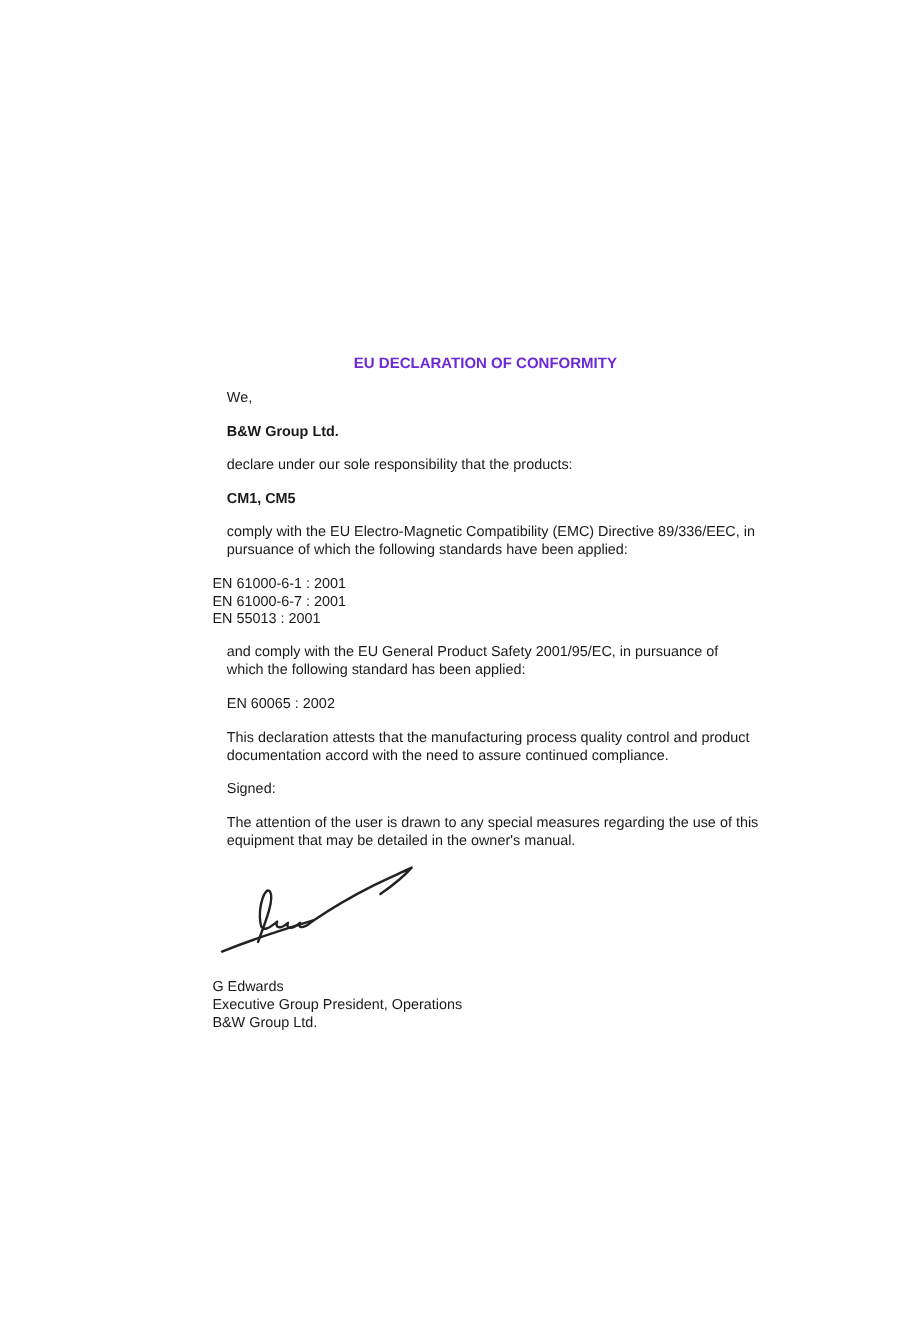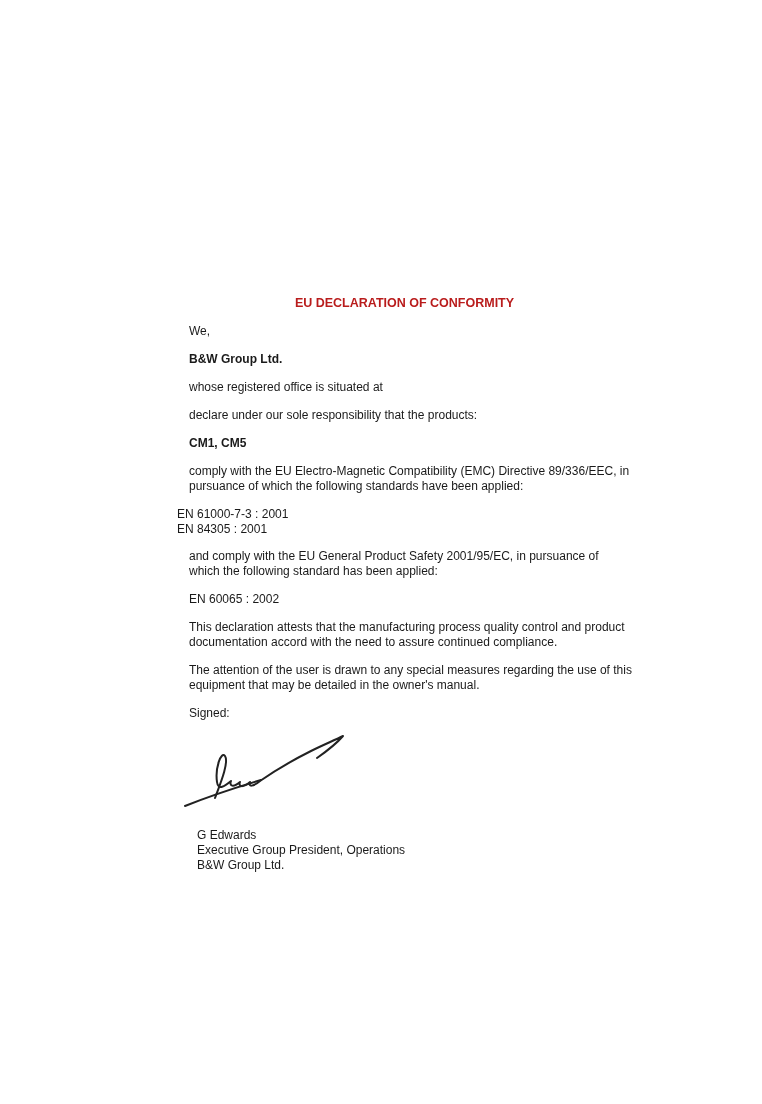--- a/index.html
+++ b/index.html
@@ -29,7 +29,7 @@
       text-align: center;
       margin: 0 0 13px 0;
       width: 455px;
-      color: #b91c1c;
+      color: #6d28d9;
     }
     p {
       margin: 0 0 13px 12px;

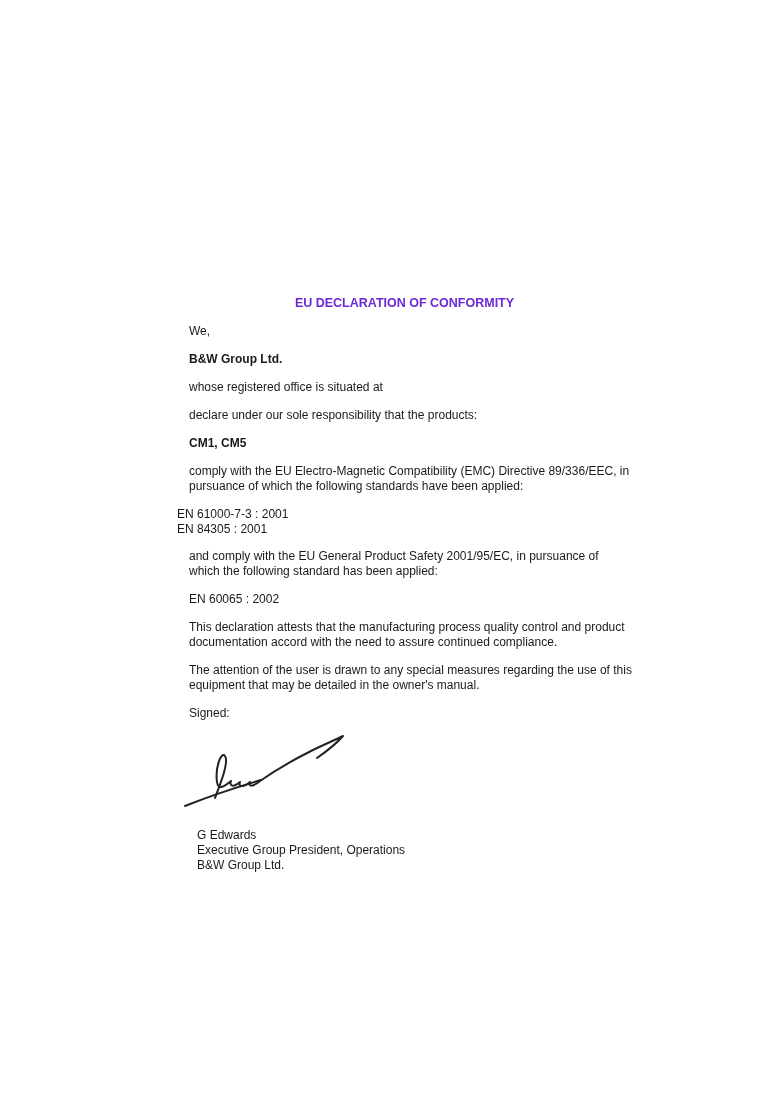--- a/index.html
+++ b/index.html
@@ -76,7 +76,6 @@
 
     <p class="bold">B&amp;W Group Ltd.</p>
 
-    <p>whose registered office is situated at</p>
 
 
     <p>declare under our sole responsibility that the products:</p>

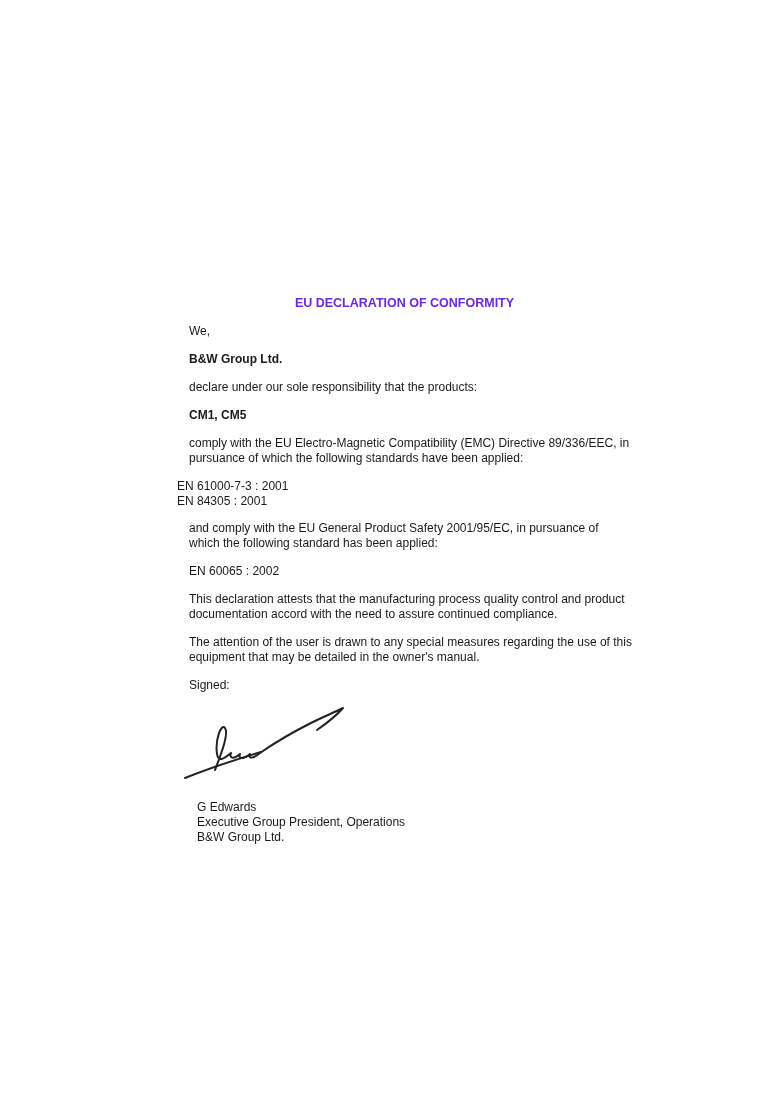--- a/index.html
+++ b/index.html
@@ -85,6 +85,7 @@
     <p>comply with the EU Electro-Magnetic Compatibility (EMC) Directive 89/336/EEC, in pursuance of which the following standards have been applied:</p>
 
     <div class="standards-list">
+      <div class="standard-line">EN 61000-6-1 : 2001</div>
       <div class="standard-line">EN 61000-7-3 : 2001</div>
       <div class="standard-line">EN 84305 : 2001</div>
     </div>

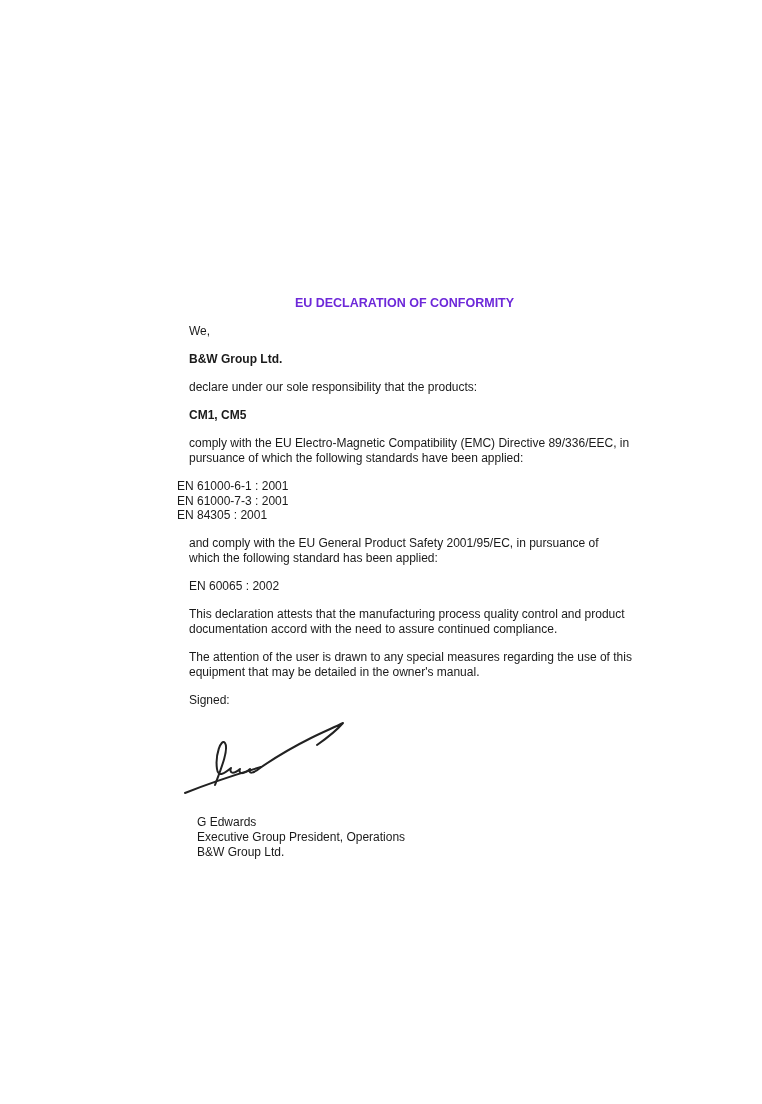--- a/index.html
+++ b/index.html
@@ -86,7 +86,7 @@
 
     <div class="standards-list">
       <div class="standard-line">EN 61000-6-1 : 2001</div>
-      <div class="standard-line">EN 61000-7-3 : 2001</div>
+      <div class="standard-line">EN 61000-6-7 : 2001</div>
       <div class="standard-line">EN 84305 : 2001</div>
     </div>
 

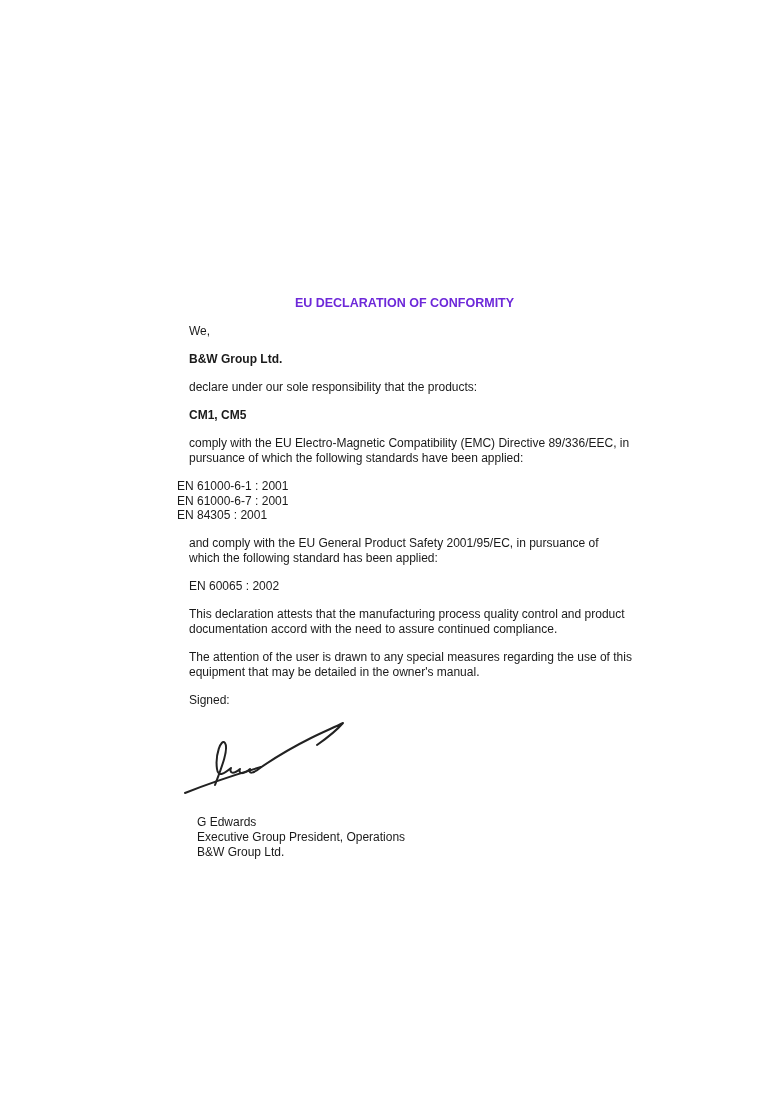--- a/index.html
+++ b/index.html
@@ -87,7 +87,7 @@
     <div class="standards-list">
       <div class="standard-line">EN 61000-6-1 : 2001</div>
       <div class="standard-line">EN 61000-6-7 : 2001</div>
-      <div class="standard-line">EN 84305 : 2001</div>
+      <div class="standard-line">EN 55013 : 2001</div>
     </div>
 
     <p>and comply with the EU General Product Safety 2001/95/EC, in pursuance of which the following standard has been applied:</p>

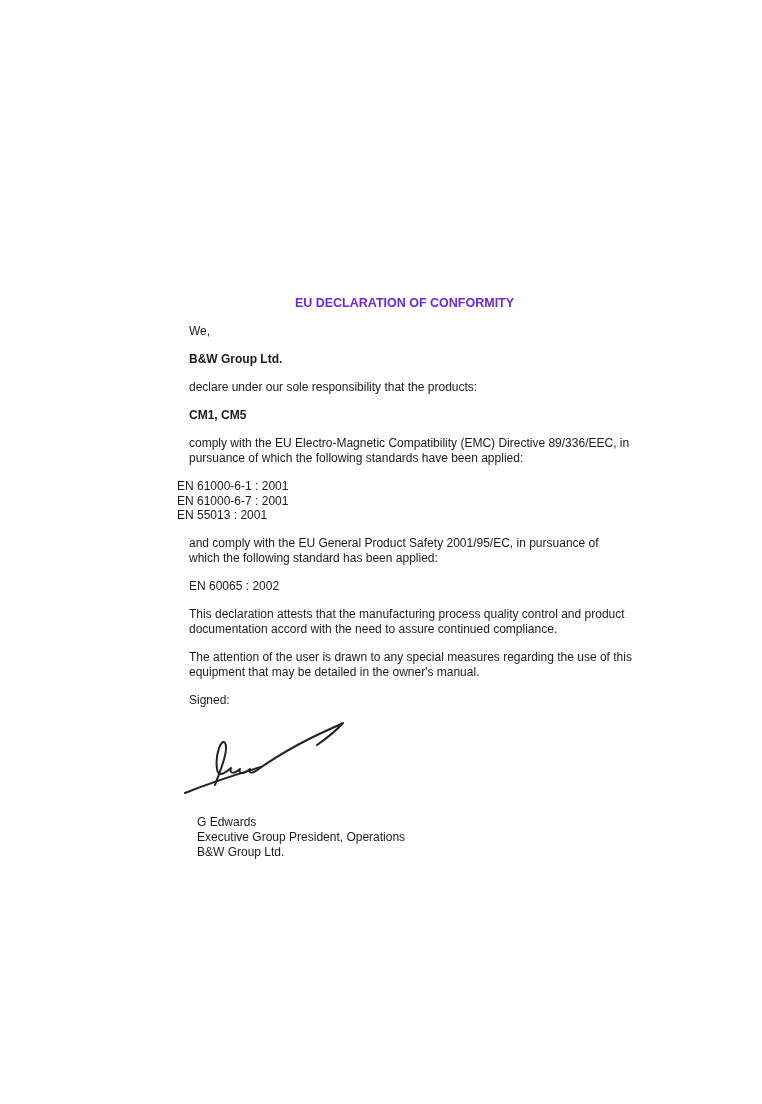--- a/index.html
+++ b/index.html
@@ -96,9 +96,9 @@
 
     <p>This declaration attests that the manufacturing process quality control and product documentation accord with the need to assure continued compliance.</p>
 
+    <p>Signed:</p>
+
     <p>The attention of the user is drawn to any special measures regarding the use of this equipment that may be detailed in the owner's manual.</p>
-
-    <p>Signed:</p>
 
     <div class="signature-block">
       <svg width="165" height="80" viewBox="0 0 165 80">

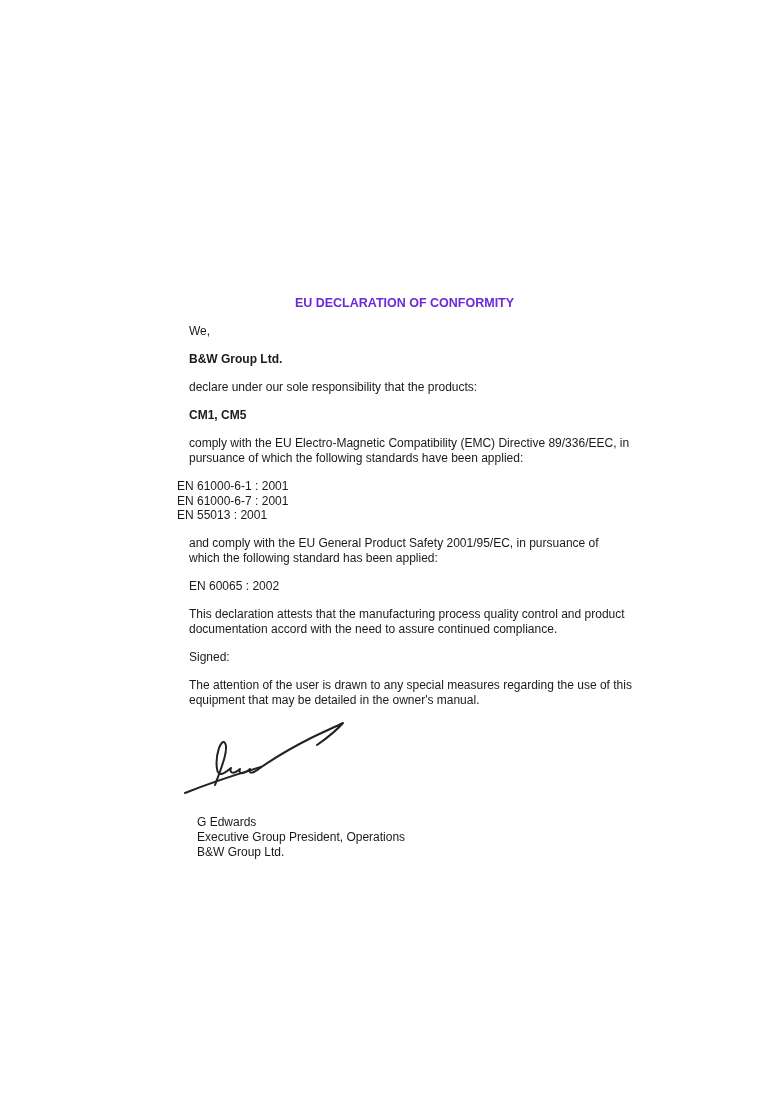--- a/index.html
+++ b/index.html
@@ -57,7 +57,6 @@
     }
     .signatory-line {
       line-height: 14.7px;
-      margin-left: 20px;
     }
     .signatory-block {
       margin-top: 10px;

